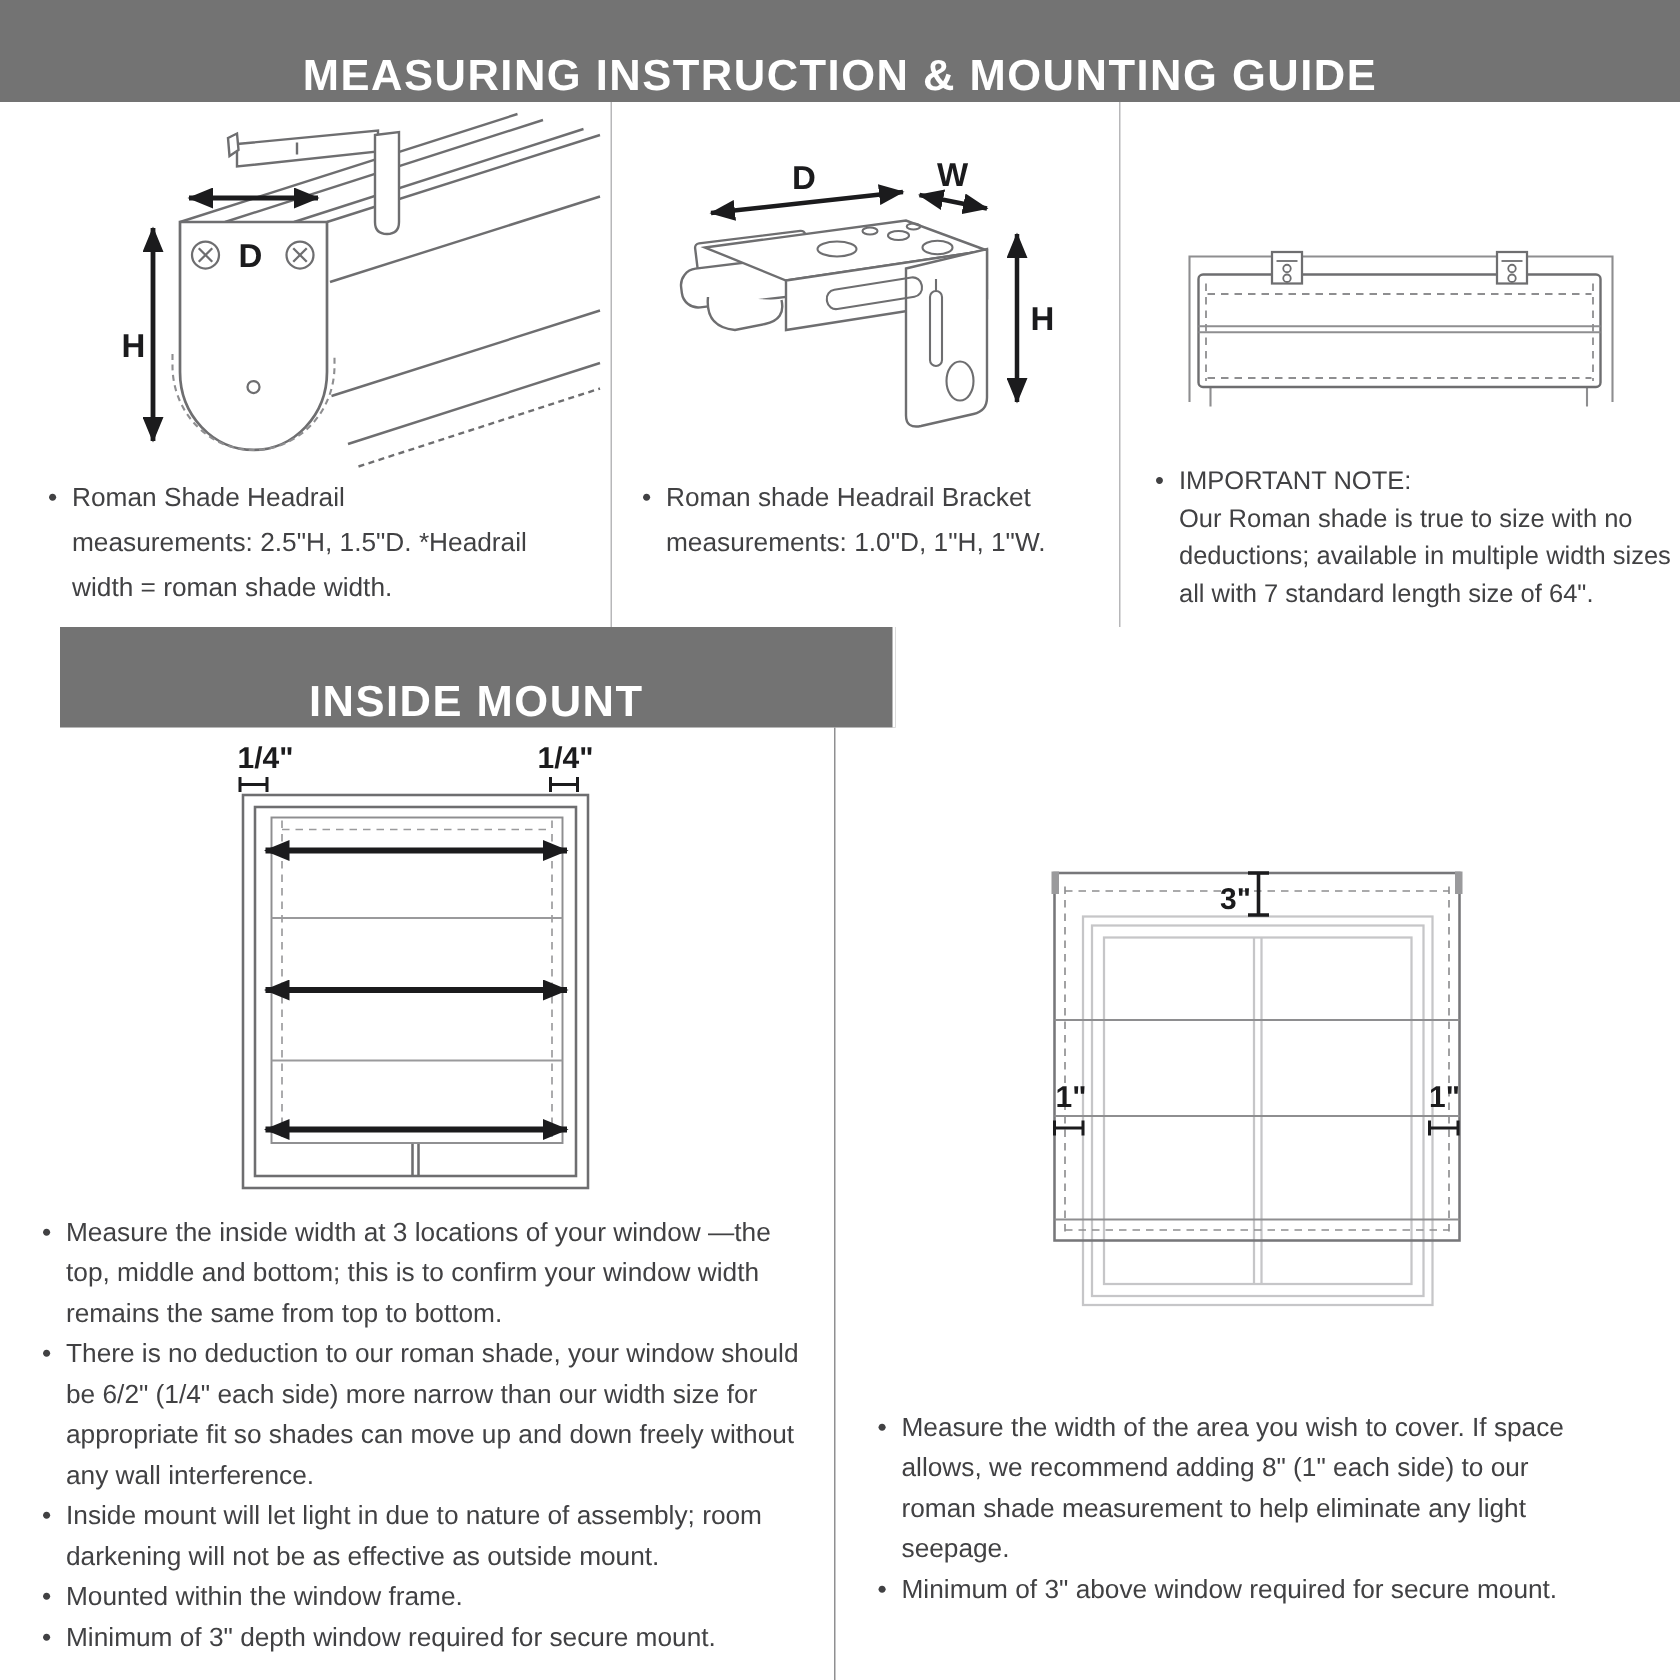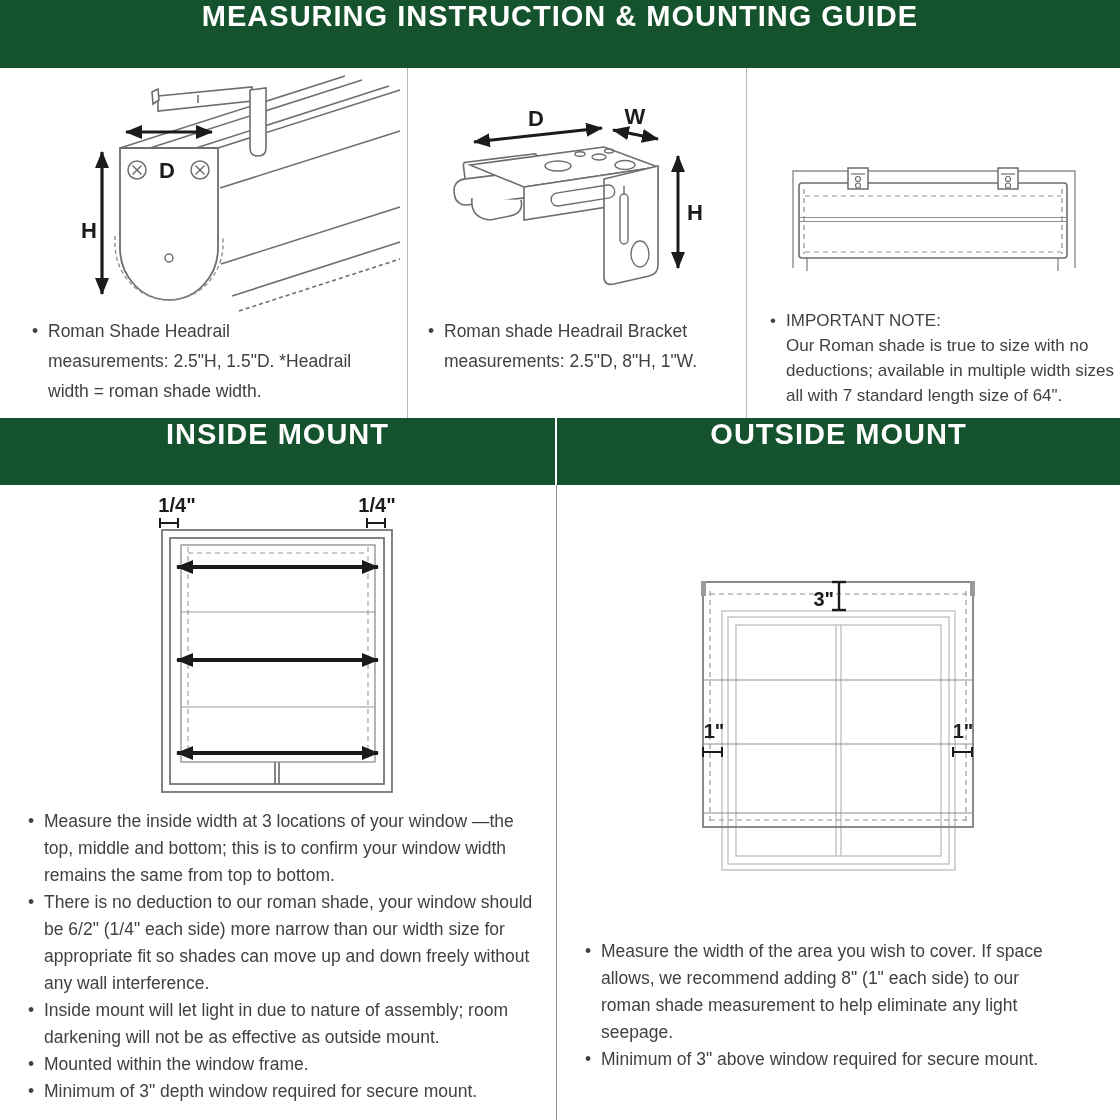--- a/index.html
+++ b/index.html
@@ -12,8 +12,8 @@
     overflow:hidden;
   }
   .banner {
-    background:#14532d; color:#ffffff; font-weight:bold;
-    display:flex; align-items:flex-start; justify-content:center;
+    background:#737373; color:#ffffff; font-weight:bold;
+    display:flex; align-items:flex-end; justify-content:center;
   }
   .main-header { height:68px; font-size:29px; letter-spacing:1px; }
 

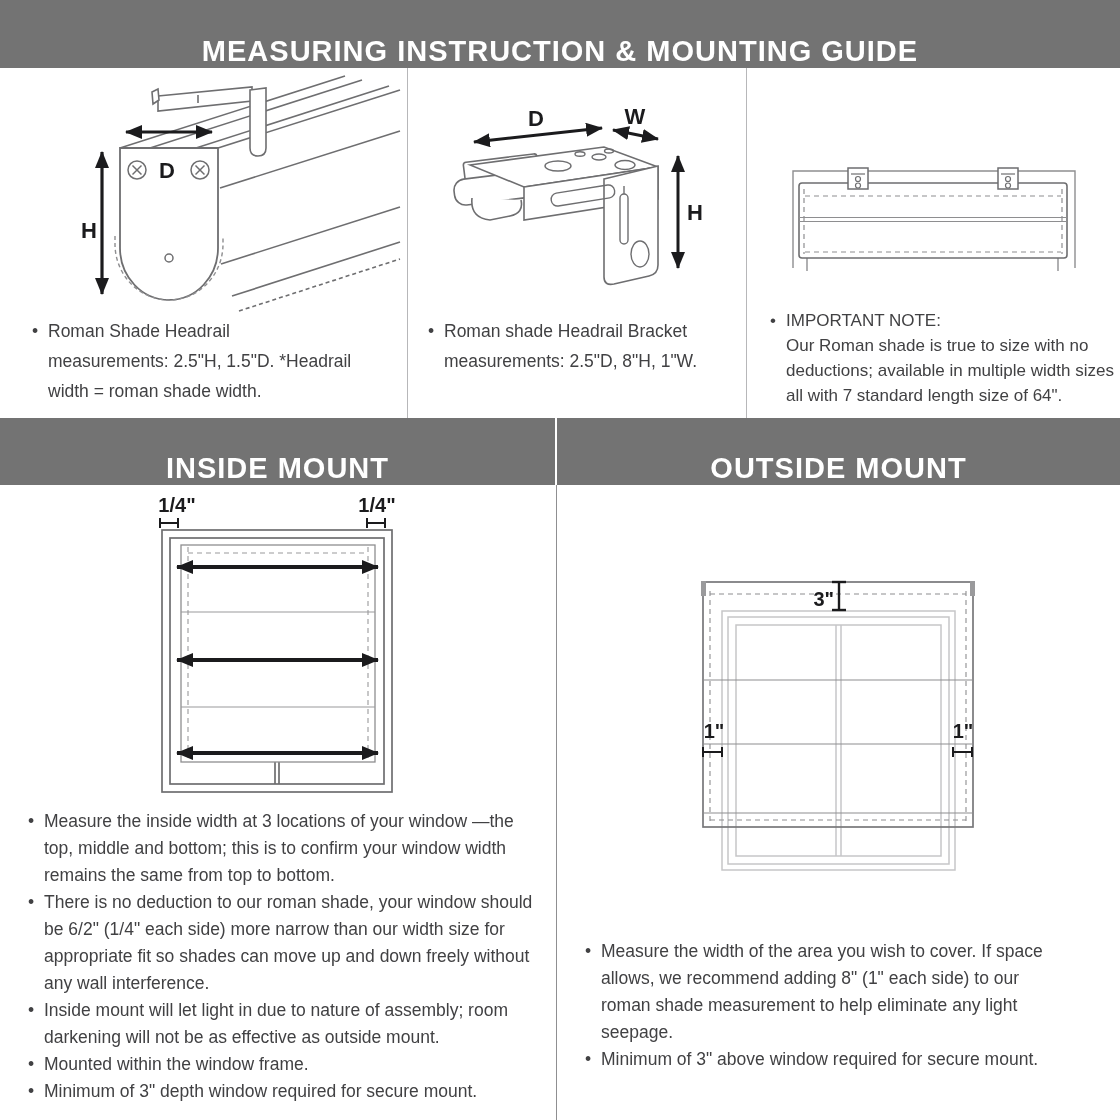--- a/index.html
+++ b/index.html
@@ -153,7 +153,7 @@
     <div class="top-note">
       <div class="bullet-item">
         <span class="dot">•</span>
-        <span>Roman shade Headrail Bracket measurements: 2.5"D, 8"H, 1"W.</span>
+        <span>Roman shade Headrail Bracket measurements: 1.0"D, 1"H, 1"W.</span>
       </div>
     </div>
   </div>

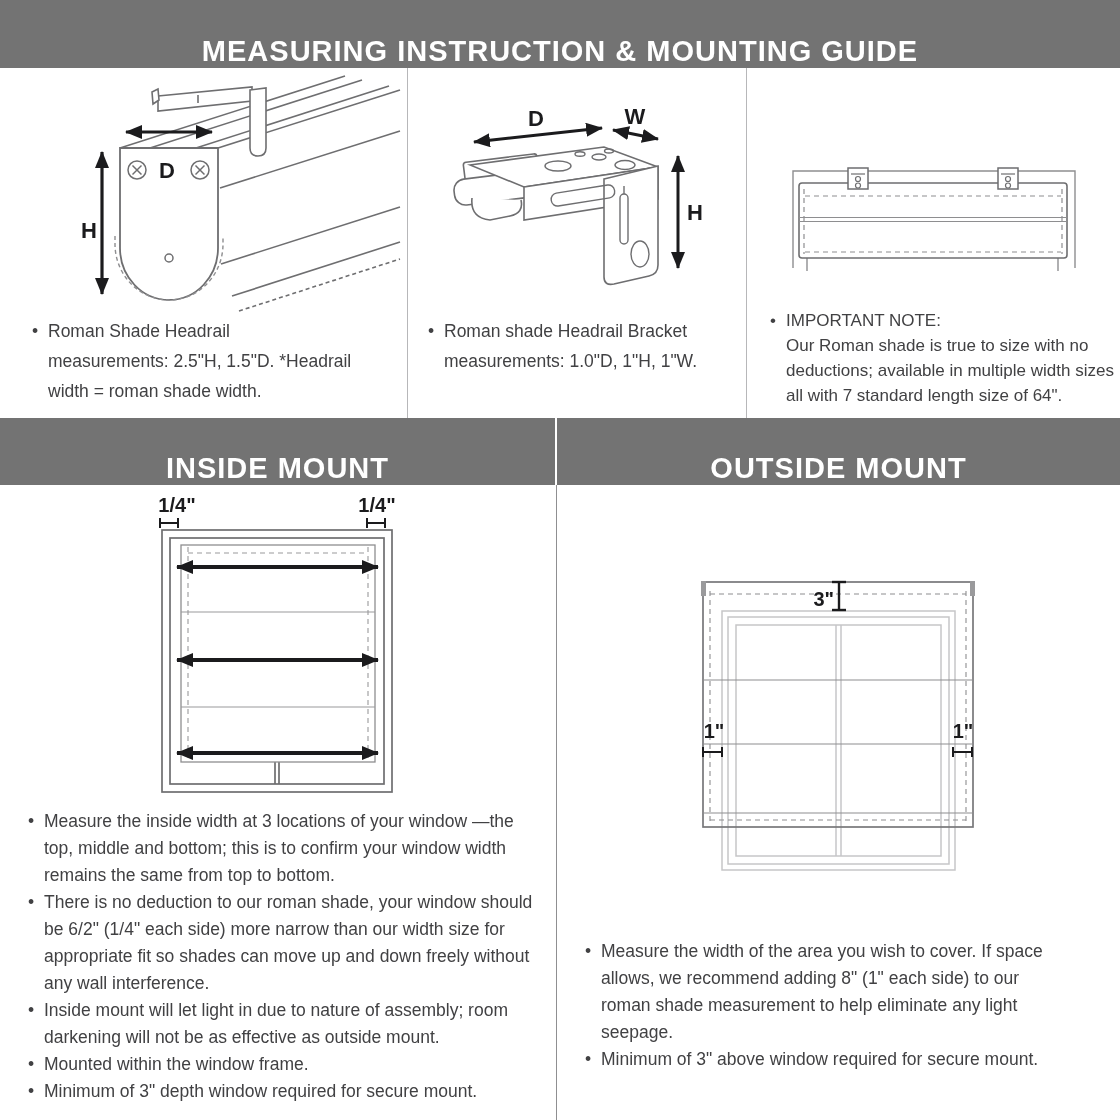--- a/index.html
+++ b/index.html
@@ -33,7 +33,7 @@
   .dot { position:absolute; left:0; top:0; }
 
   .mount-banners { display:flex; height:67px; }
-  .mount-banners .cell { font-size:29px; letter-spacing:1px; height:100%; }
+  .mount-banners .cell { font-size:29px; letter-spacing:1px; height:100%;margin-left:40px; }
   .cell-left  { width:557px; border-right:2px solid #ffffff; }
   .cell-right { flex:1; }
 

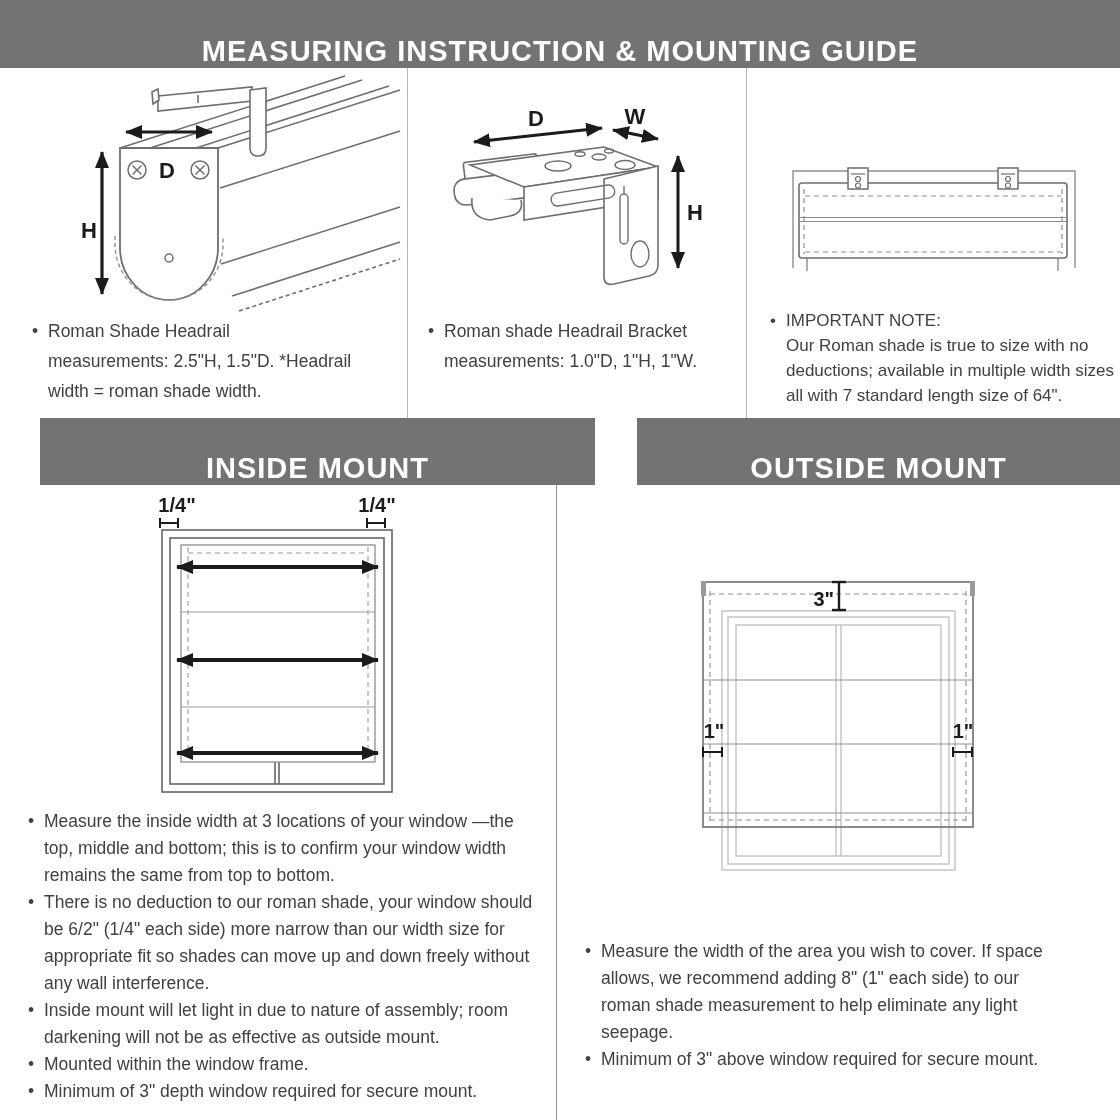--- a/index.html
+++ b/index.html
@@ -207,9 +207,6 @@
   <div class="banner cell cell-left">
     <span>INSIDE MOUNT</span>
   </div>
-  <div class="banner cell cell-right">
-    <span>OUTSIDE MOUNT</span>
-  </div>
 </div>
 
 <div class="mount-section">

